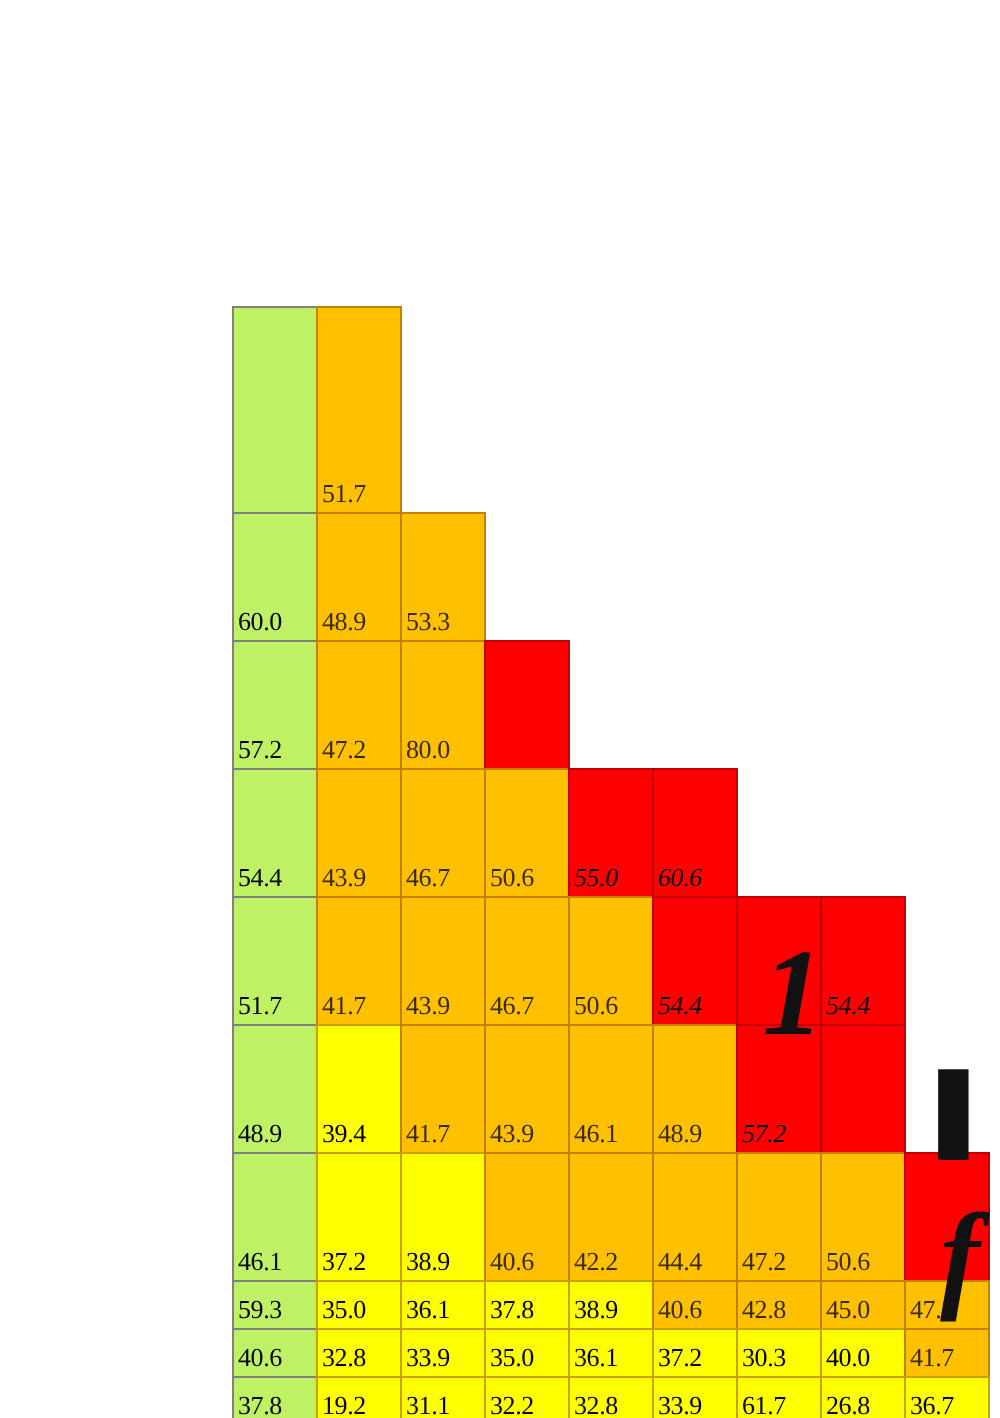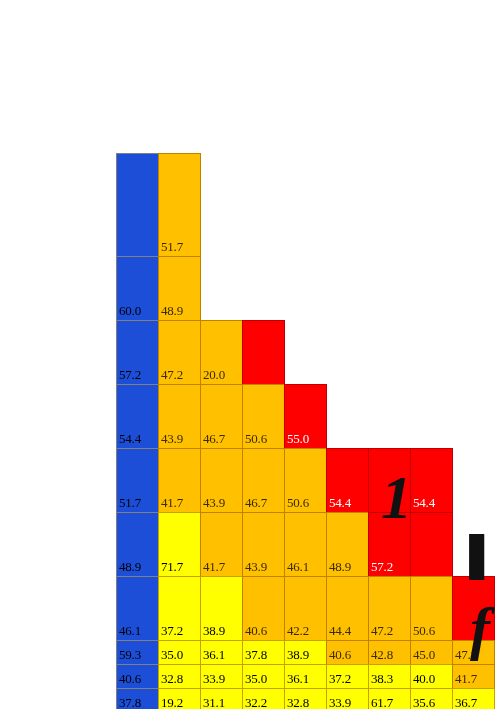--- a/index.html
+++ b/index.html
@@ -34,7 +34,7 @@
     letter-spacing:-0.2px;
   }
   .cell.label{
-    background:#1d4ed8;
+    background:#bef264;
     border-color:#808080;
   }
   .c-yellow{background:#ffff00;border-color:#c8a000;}

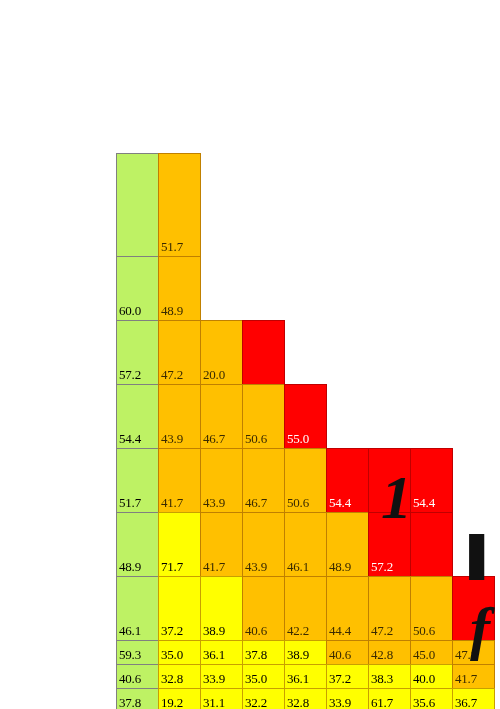--- a/index.html
+++ b/index.html
@@ -81,6 +81,9 @@
         <div class="cell c-orange tall">
           <span class="v">48.9</span>
         </div>
+        <div class="cell c-orange tall">
+          <span class="v">53.3</span>
+        </div>
       </div>
       <div class="row">
         <div class="cell label tall">

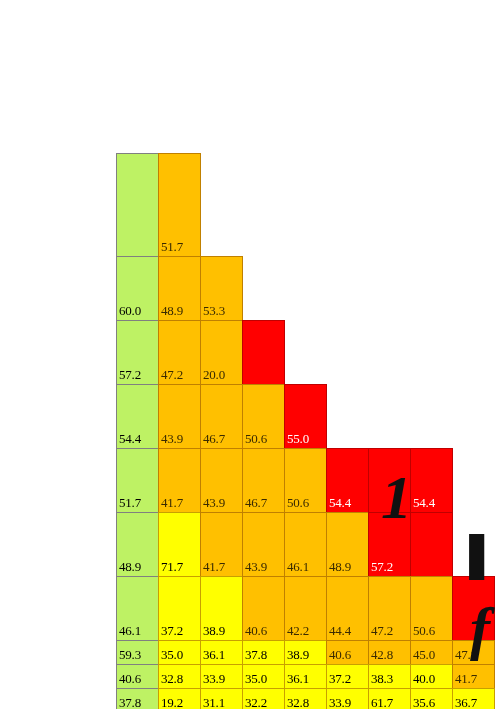--- a/index.html
+++ b/index.html
@@ -93,7 +93,7 @@
           <span class="v">47.2</span>
         </div>
         <div class="cell c-orange tall">
-          <span class="v">20.0</span>
+          <span class="v">80.0</span>
         </div>
         <div class="cell c-red tall"></div>
       </div>

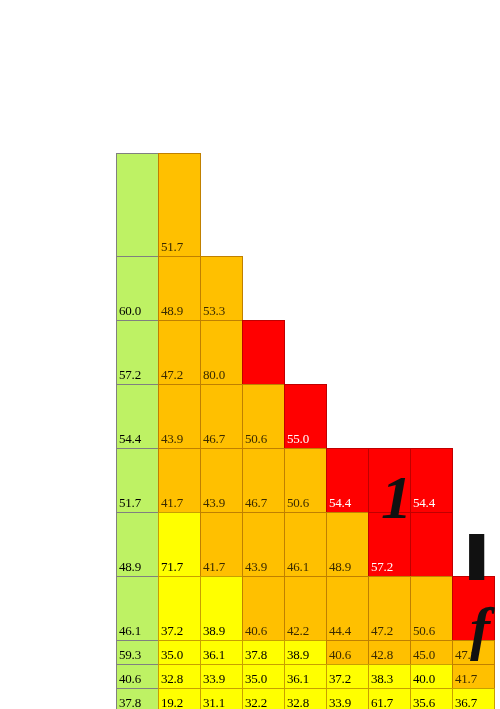--- a/index.html
+++ b/index.html
@@ -40,7 +40,7 @@
   .c-yellow{background:#ffff00;border-color:#c8a000;}
   .c-orange{background:#ffc000;border-color:#c08000;}
   .c-red{background:#ff0000;border-color:#c00000;}
-  .c-red .v{color:#ffffff;}
+  .c-red .v{color:#000000;font-style:italic;}
   .c-orange .v{color:#3a2a00;}
 
   .tall{height:65px;}

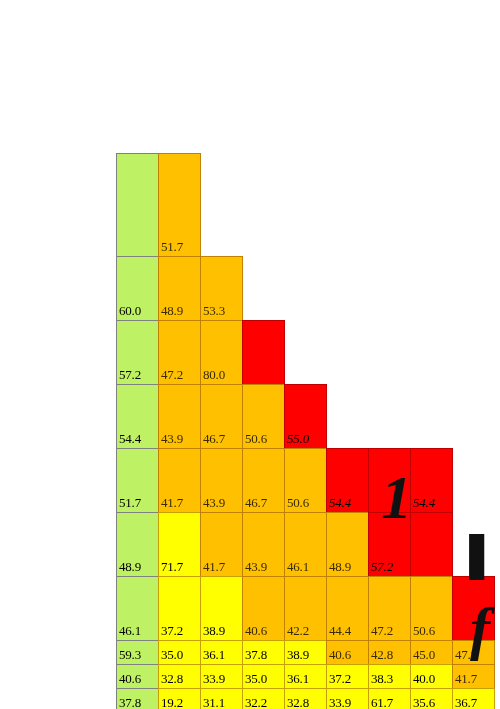--- a/index.html
+++ b/index.html
@@ -113,6 +113,9 @@
         <div class="cell c-red tall">
           <span class="v">55.0</span>
         </div>
+        <div class="cell c-red tall">
+          <span class="v">60.6</span>
+        </div>
       </div>
       <div class="row">
         <div class="cell label tall">

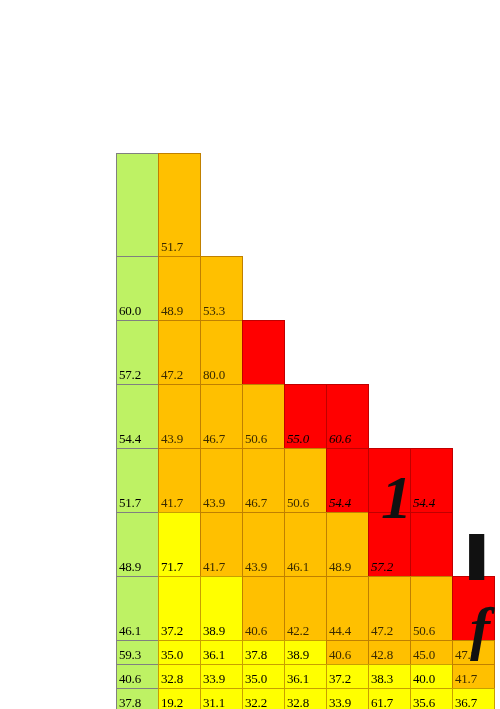--- a/index.html
+++ b/index.html
@@ -146,7 +146,7 @@
           <span class="v">48.9</span>
         </div>
         <div class="cell c-yellow tall">
-          <span class="v">71.7</span>
+          <span class="v">39.4</span>
         </div>
         <div class="cell c-orange tall">
           <span class="v">41.7</span>

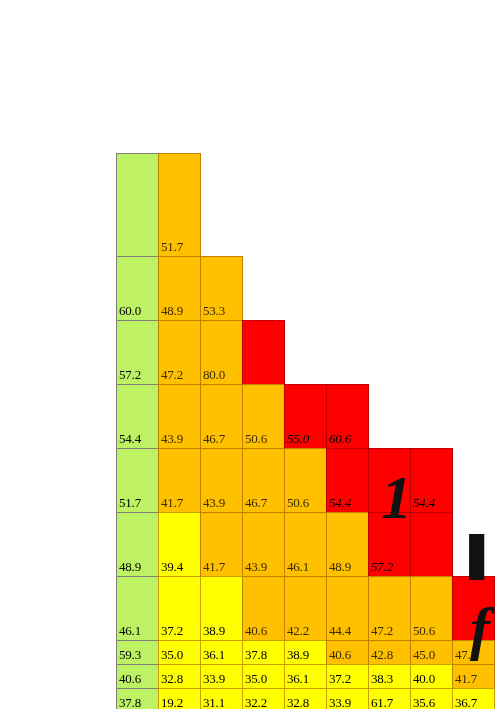--- a/index.html
+++ b/index.html
@@ -241,7 +241,7 @@
           <span class="v">37.2</span>
         </div>
         <div class="cell c-yellow short">
-          <span class="v">38.3</span>
+          <span class="v">30.3</span>
         </div>
         <div class="cell c-yellow short">
           <span class="v">40.0</span>

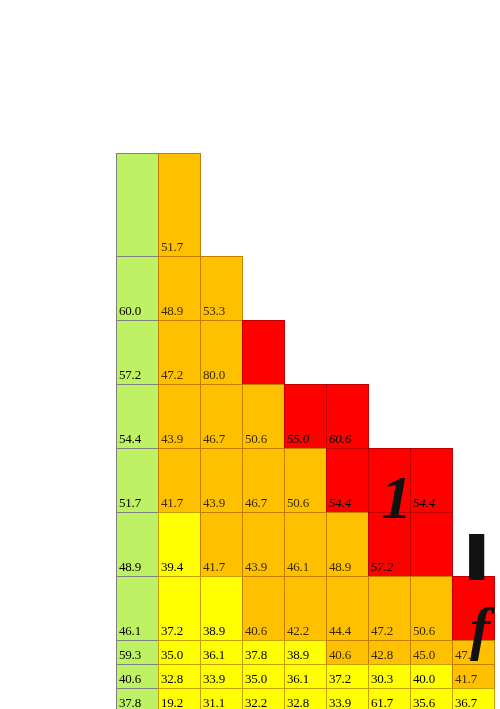--- a/index.html
+++ b/index.html
@@ -273,7 +273,7 @@
           <span class="v">61.7</span>
         </div>
         <div class="cell c-yellow short">
-          <span class="v">35.6</span>
+          <span class="v">26.8</span>
         </div>
         <div class="cell c-yellow short">
           <span class="v">36.7</span>

